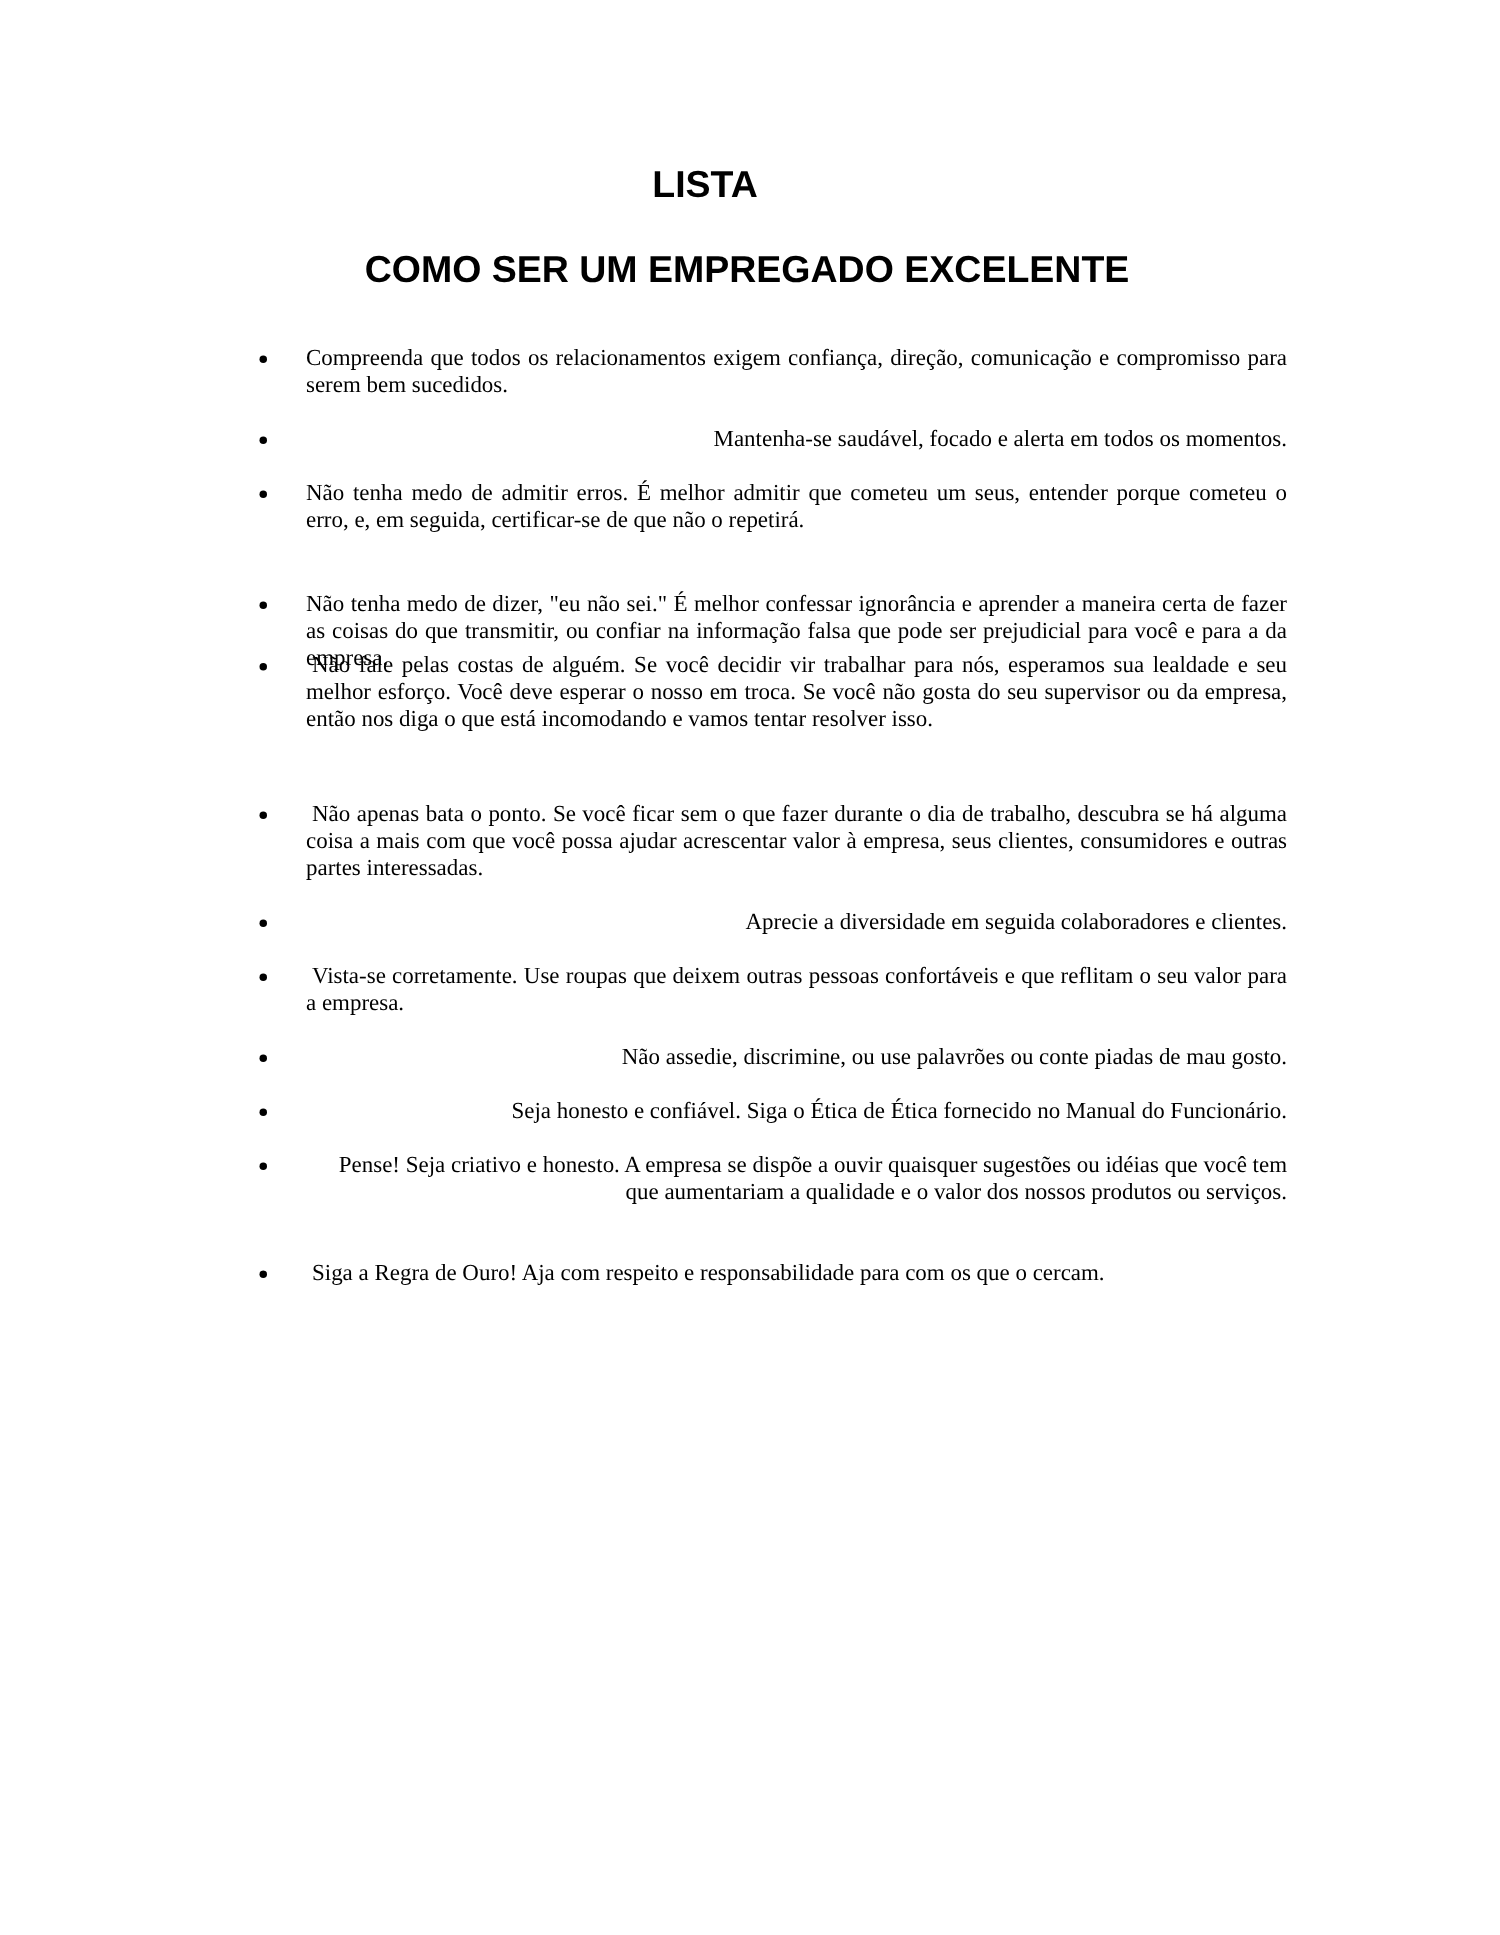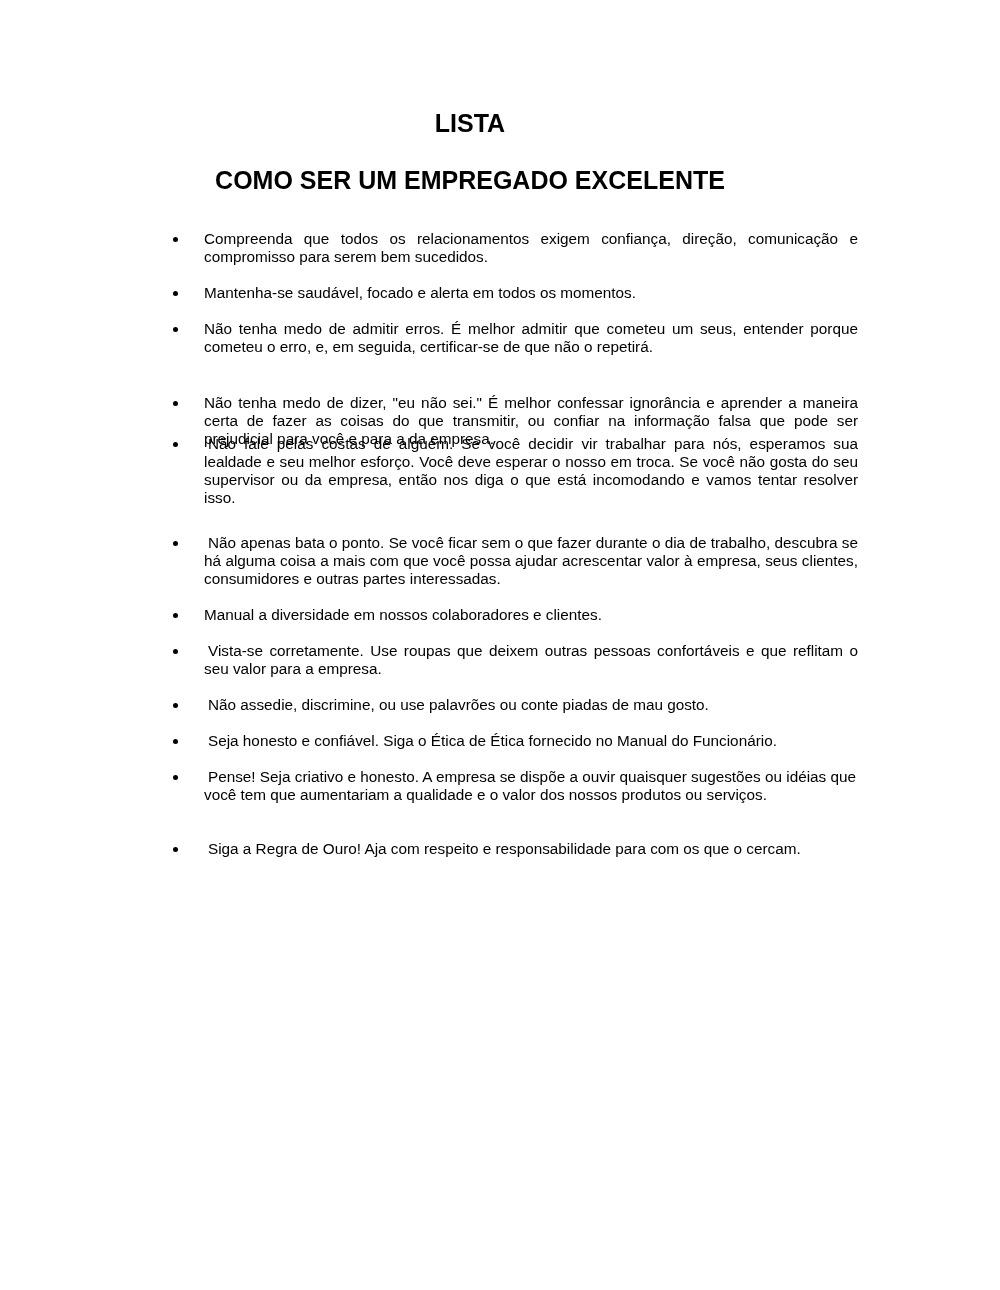--- a/index.html
+++ b/index.html
@@ -40,6 +40,7 @@
       top: 165px;
       font-size: 25px;
       line-height: 30px;
+      padding-left: 28px;
     }
     .list {
       position: absolute;

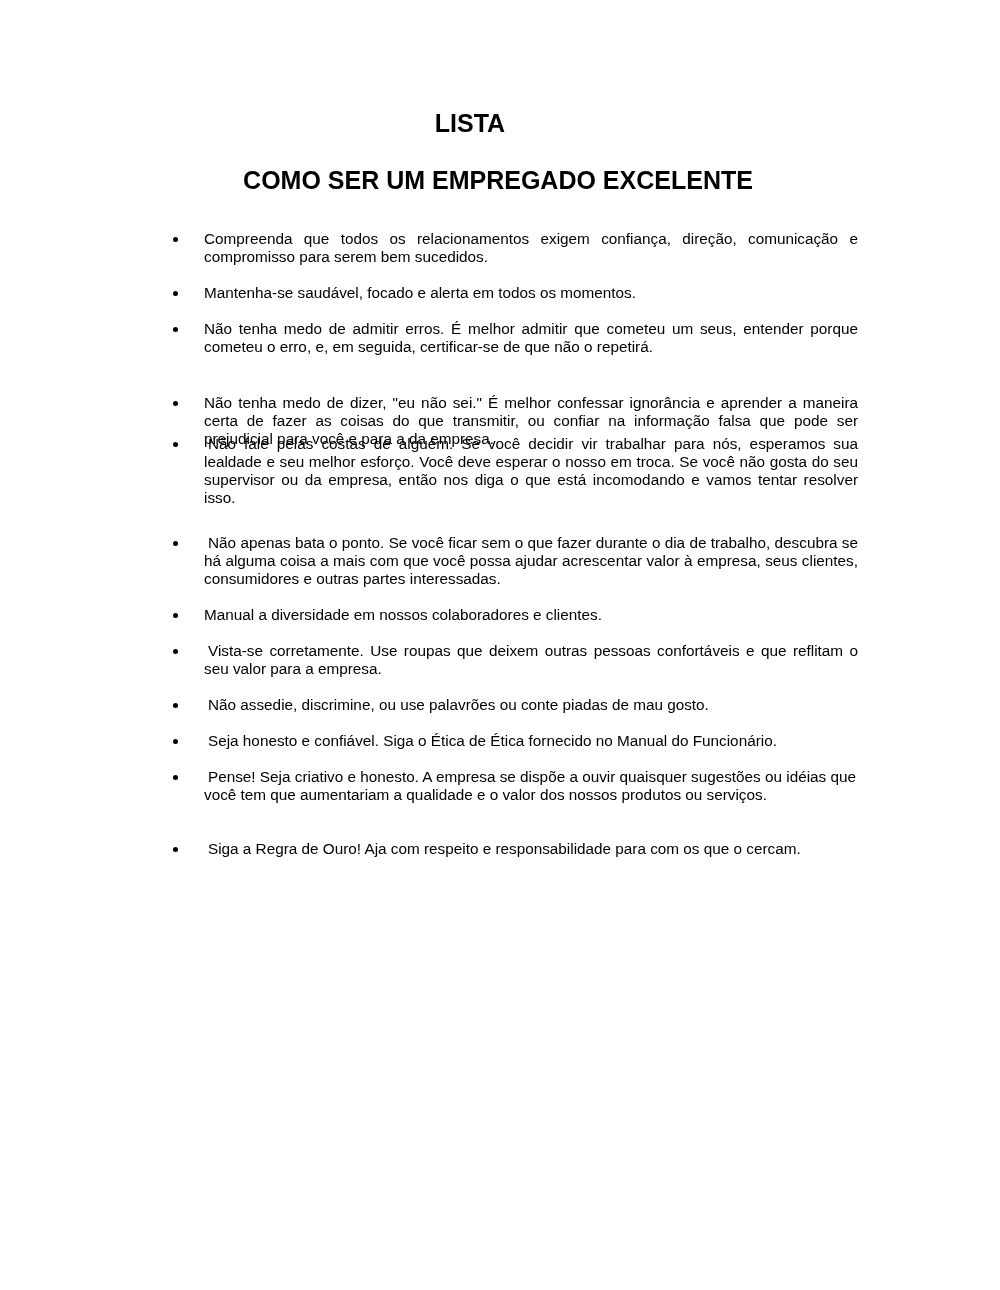--- a/index.html
+++ b/index.html
@@ -56,6 +56,7 @@
       width: 690px;
       font-size: 15.3px;
       line-height: 18px;
+      font-family: Liberation Serif, serif;
     }
     .bullet {
       position: absolute;

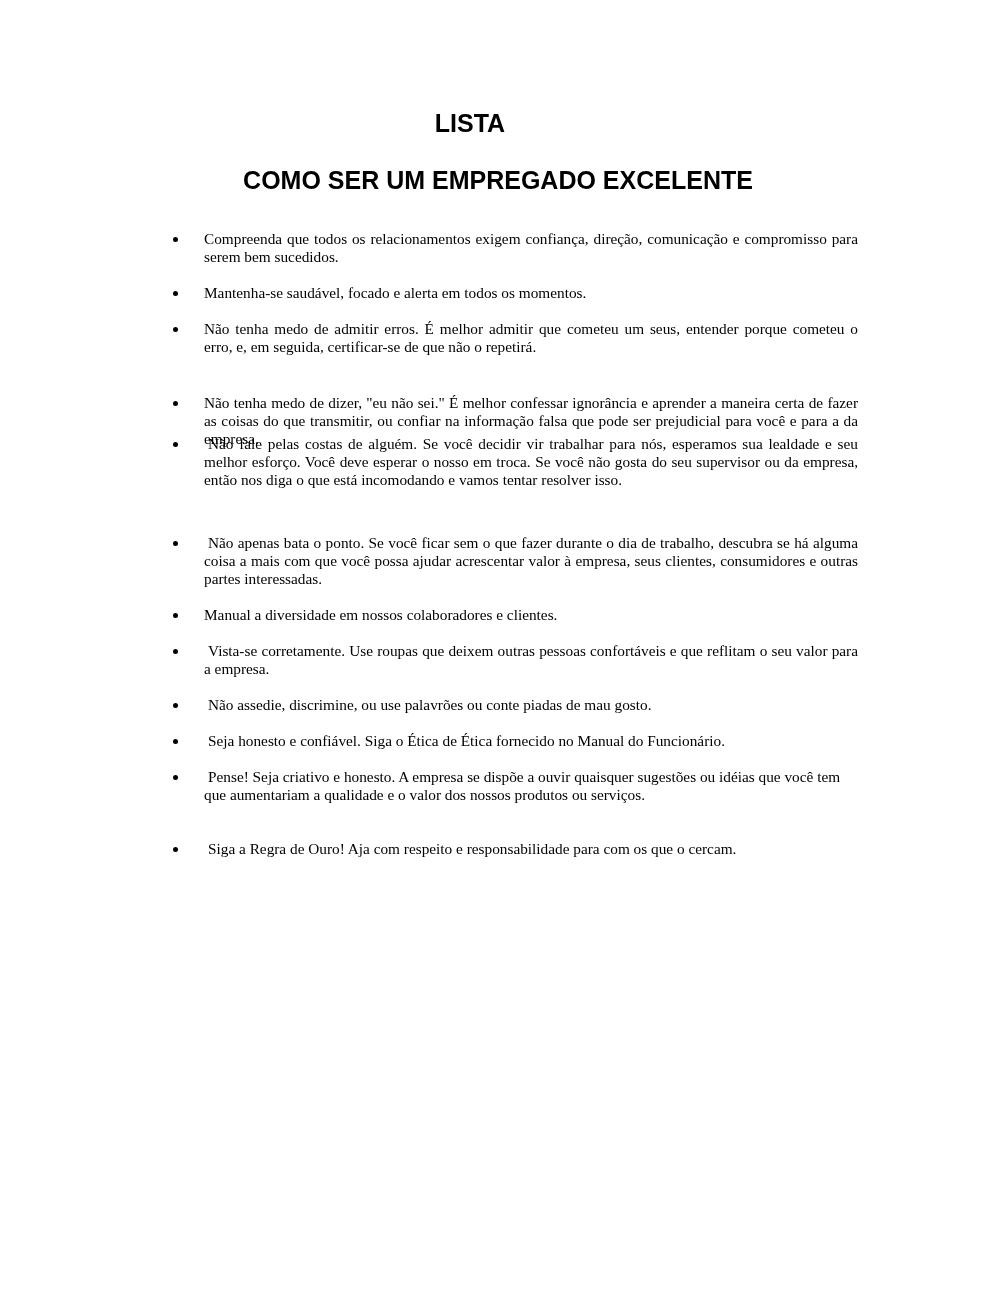--- a/index.html
+++ b/index.html
@@ -87,7 +87,7 @@
       text-indent: 4px;
     }
     .text.left {
-      text-align: left;
+      text-align: right;
     }
   </style>
 </head>

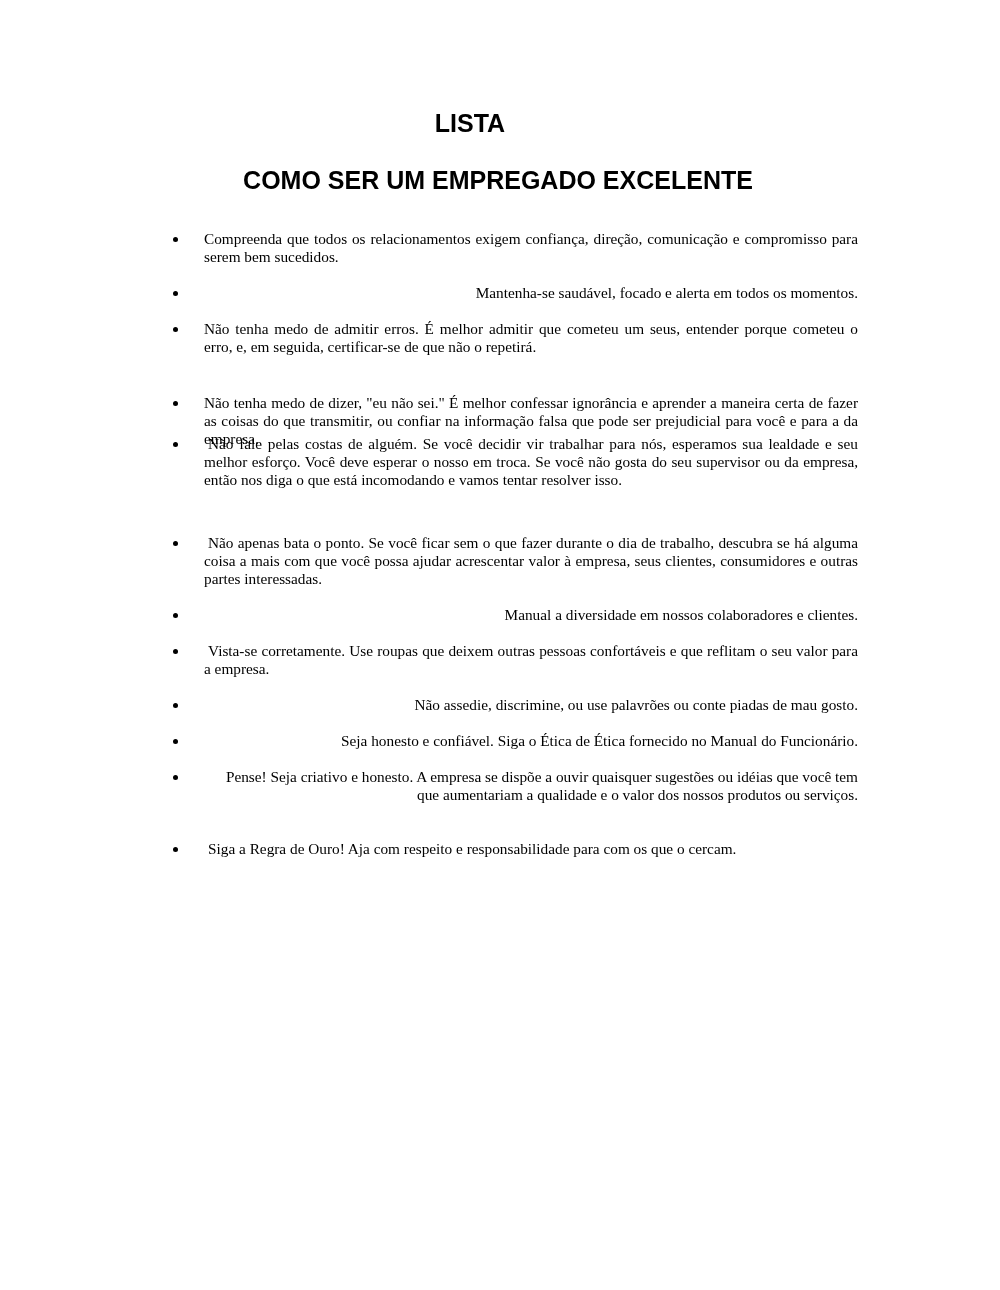--- a/index.html
+++ b/index.html
@@ -124,7 +124,7 @@
     </li>
     <li class="item" style="top:606px">
       <span class="bullet"></span>
-      <span class="text left">Manual a diversidade em nossos colaboradores e clientes.</span>
+      <span class="text left">Aprecie a diversidade em seguida colaboradores e clientes.</span>
     </li>
     <li class="item" style="top:642px">
       <span class="bullet"></span>

